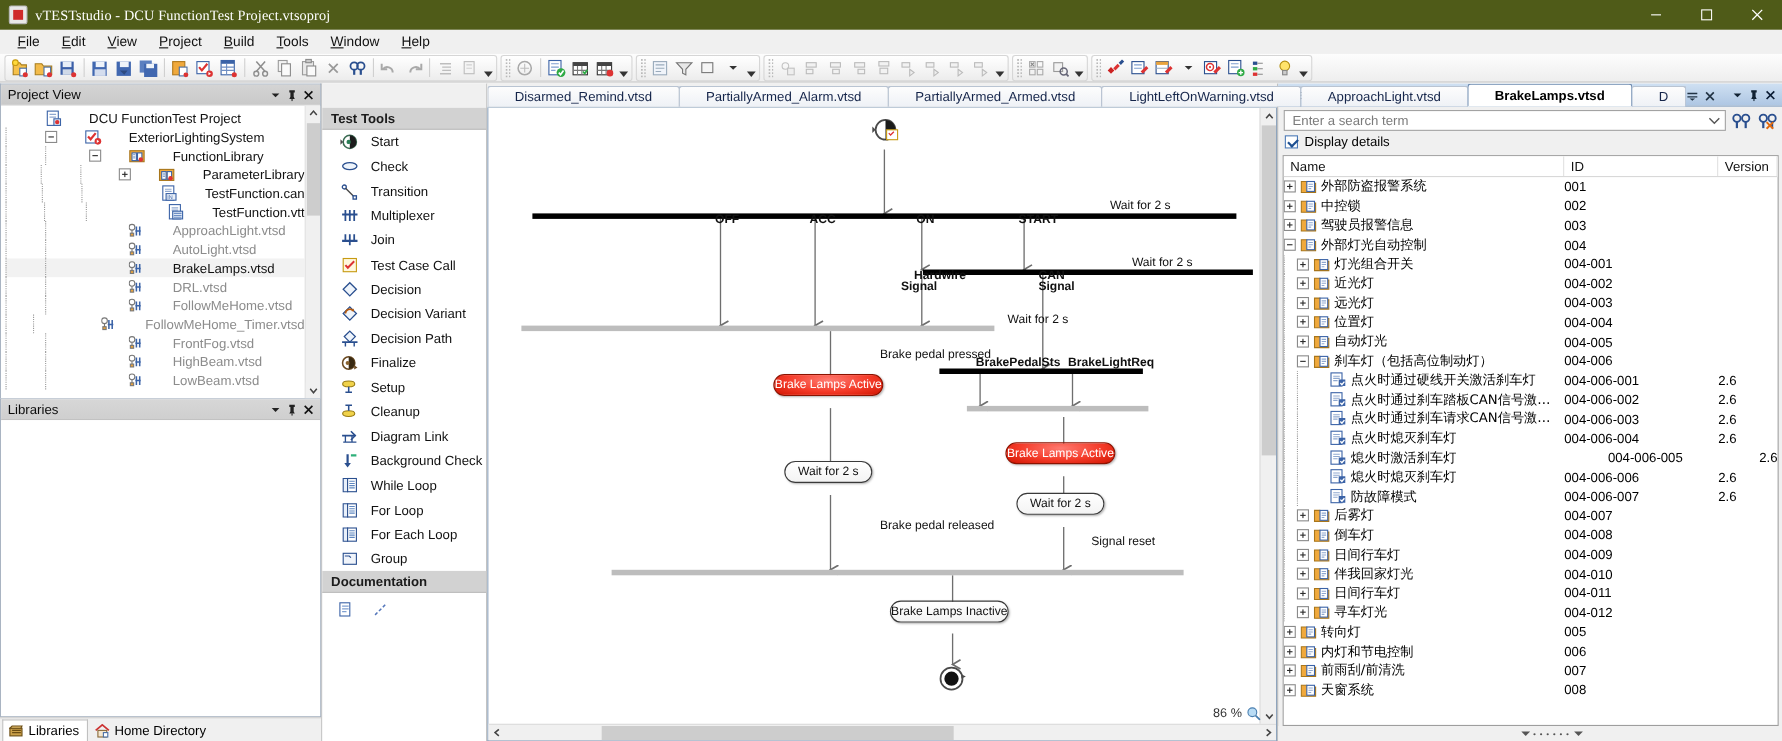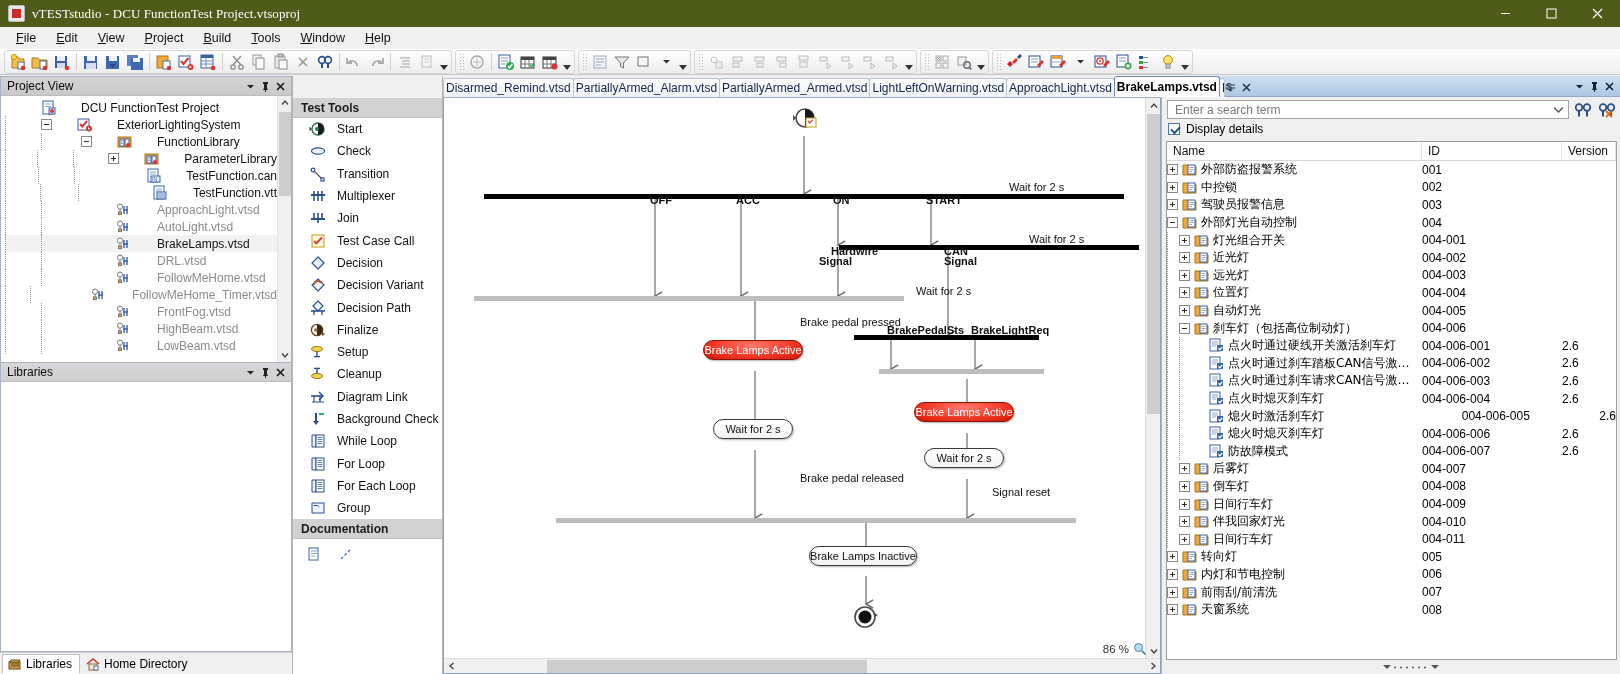--- a/index.html
+++ b/index.html
@@ -116,7 +116,7 @@
   .editor{ flex:1; display:flex; flex-direction:column; min-width:0; background:#f0f0f0;}
   .doctabs{ height:22px; background:#f0f0f0; display:flex; align-items:flex-end; position:relative;
             border-bottom:1px solid #9fb2c8;}
-  .dtab{ height:19px; display:flex;align-items:center; padding:0 2px; font-size:12px; color:#15254a;
+  .dtab{ height:19px; display:flex;align-items:center; padding:0 24px; font-size:12px; color:#15254a;
          background:linear-gradient(#fdfdfd,#eef1f6); border:1px solid #b9c4d2; border-bottom:none;
          border-radius:3px 3px 0 0; margin-right:-1px; white-space:nowrap;}
   .dtab.active{ height:21px; background:#ffffff; font-weight:bold; color:#000;

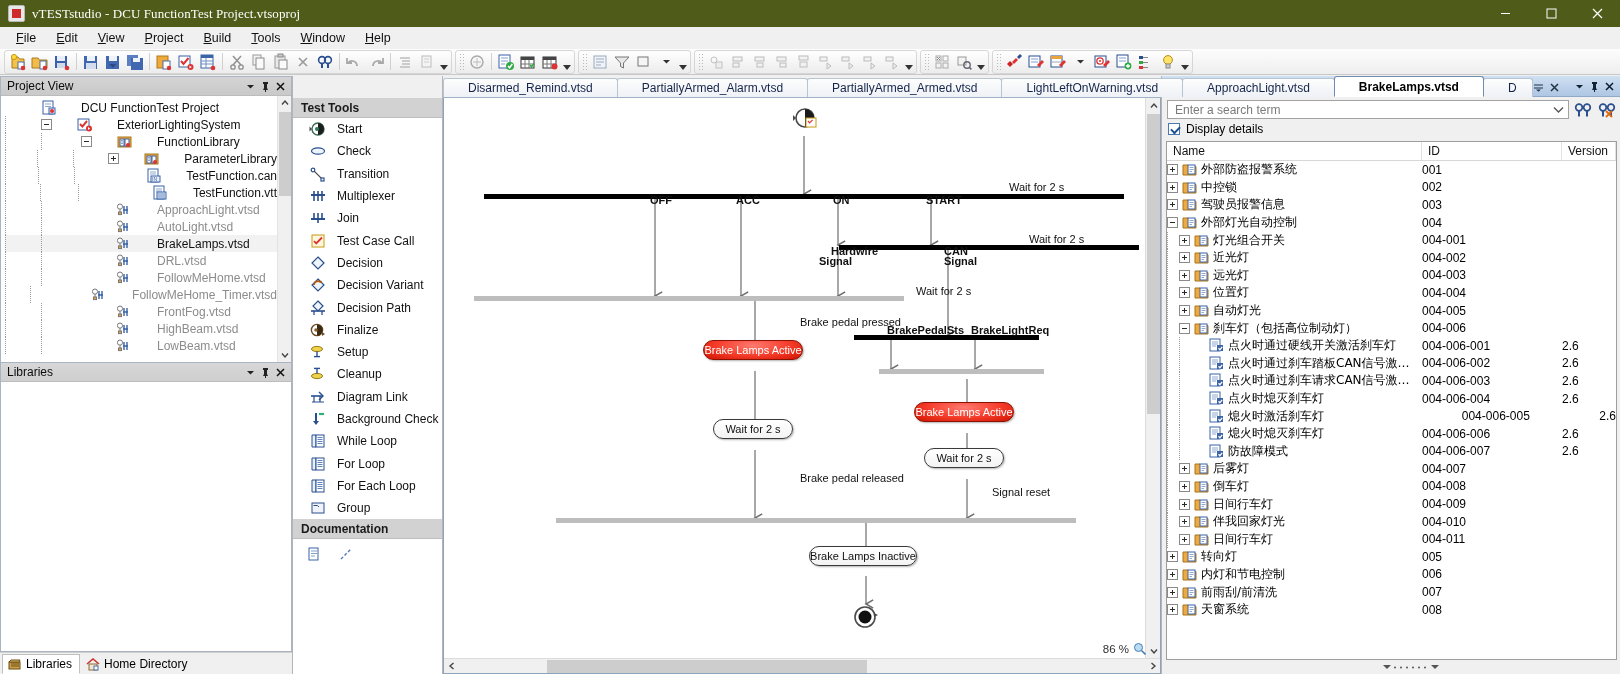--- a/index.html
+++ b/index.html
@@ -1657,6 +1657,22 @@
             </div>
             <div class="grow">
               <span class="gname" style="width:255px">
+                <span class="tdots" style="display:inline-block;width:12px;height:17px;"></span>
+                <span class="gexp plus"></span>
+                <span class="gicon">
+                  <svg width="16" height="15" viewBox="0 0 16 15">
+                    <path d="M1 3h5l1 1.6h7V13H1z" fill="#f0a93c" stroke="#a8761b"></path>
+                    <rect x="6" y="3" width="7" height="9" fill="#fff" stroke="#3b63a7"></rect>
+                    <path d="M7.5 5.5h4M7.5 7.5h4M7.5 9.5h2.5" stroke="#8fa8cf"></path>
+                  </svg>
+                </span>
+                <span class="cjk">寻车灯光</span>
+              </span>
+              <span style="width:140px">004-012</span>
+              <span style="flex:1"></span>
+            </div>
+            <div class="grow">
+              <span class="gname" style="width:255px">
                 <span class="gexp plus"></span>
                 <span class="gicon">
                   <svg width="16" height="15" viewBox="0 0 16 15">

